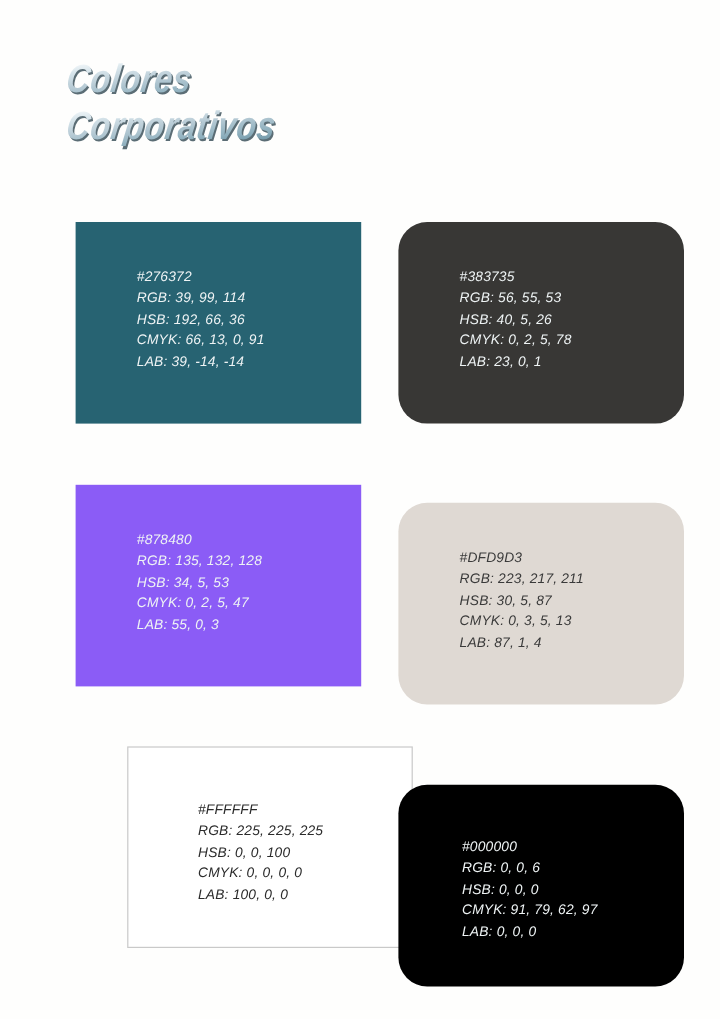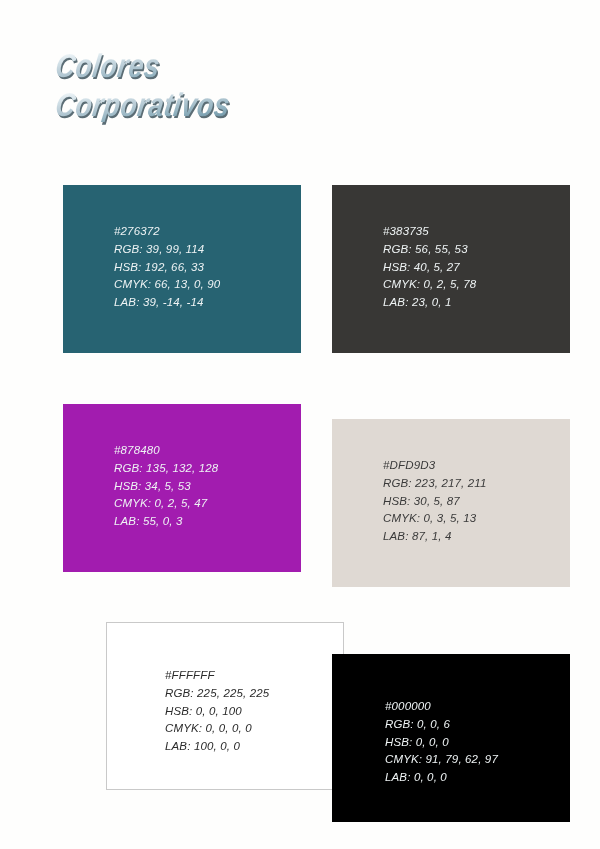--- a/index.html
+++ b/index.html
@@ -103,7 +103,7 @@
     overflow: hidden;
   }
   .swatch.col-a { left: 0px; }
-  .swatch.col-b { left: 269px; }
+  .swatch.col-b { left: 269px; border-radius: 24px; }
   .swatch.row-1 { top: 0px; }
   .swatch.row-2 { top: 219px; }
   .swatch.row-3 { top: 437px; }

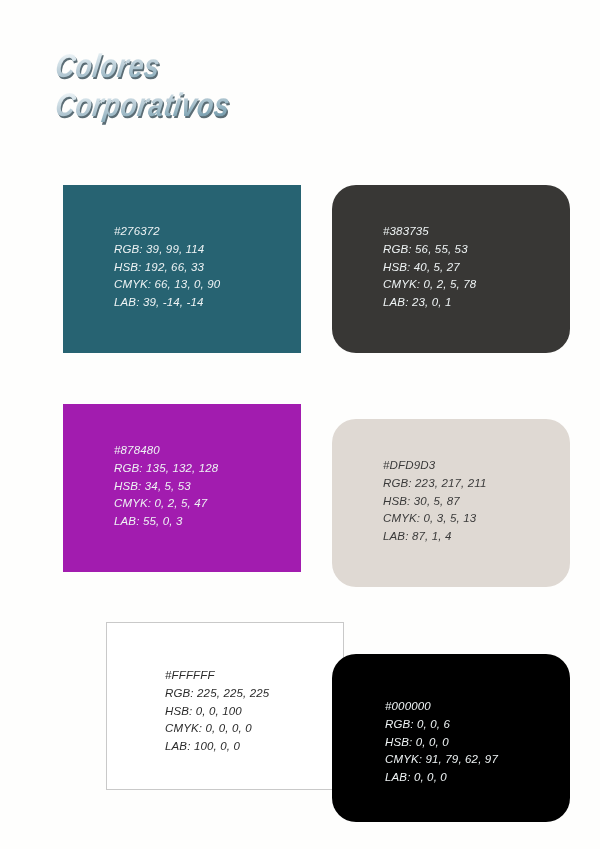--- a/index.html
+++ b/index.html
@@ -156,7 +156,7 @@
       <div class="swatch-info">
         <span class="line">#276372</span>
         <span class="line">RGB: 39, 99, 114</span>
-        <span class="line">HSB: 192, 66, 33</span>
+        <span class="line">HSB: 192, 66, 36</span>
         <span class="line">CMYK: 66, 13, 0, 90</span>
         <span class="line">LAB: 39, -14, -14</span>
       </div>

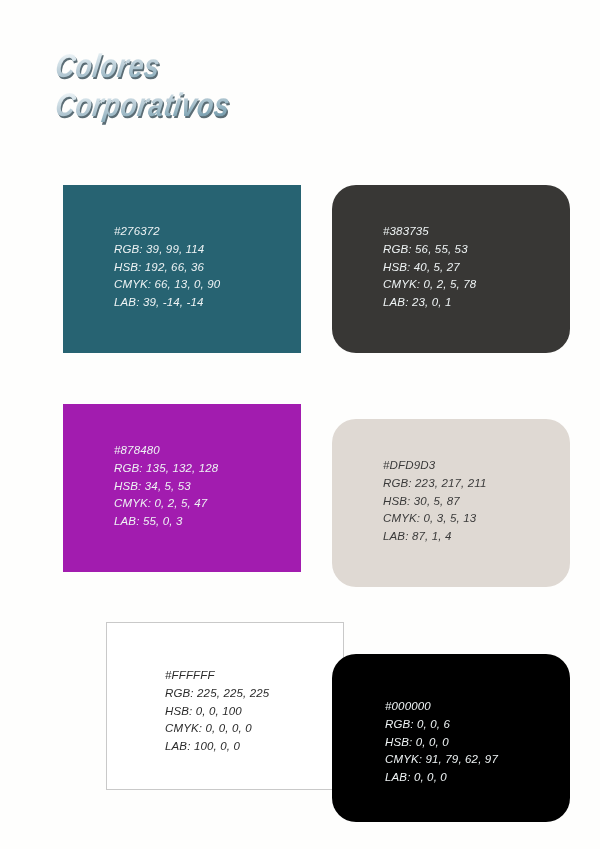--- a/index.html
+++ b/index.html
@@ -166,7 +166,7 @@
       <div class="swatch-info">
         <span class="line">#383735</span>
         <span class="line">RGB: 56, 55, 53</span>
-        <span class="line">HSB: 40, 5, 27</span>
+        <span class="line">HSB: 40, 5, 26</span>
         <span class="line">CMYK: 0, 2, 5, 78</span>
         <span class="line">LAB: 23, 0, 1</span>
       </div>

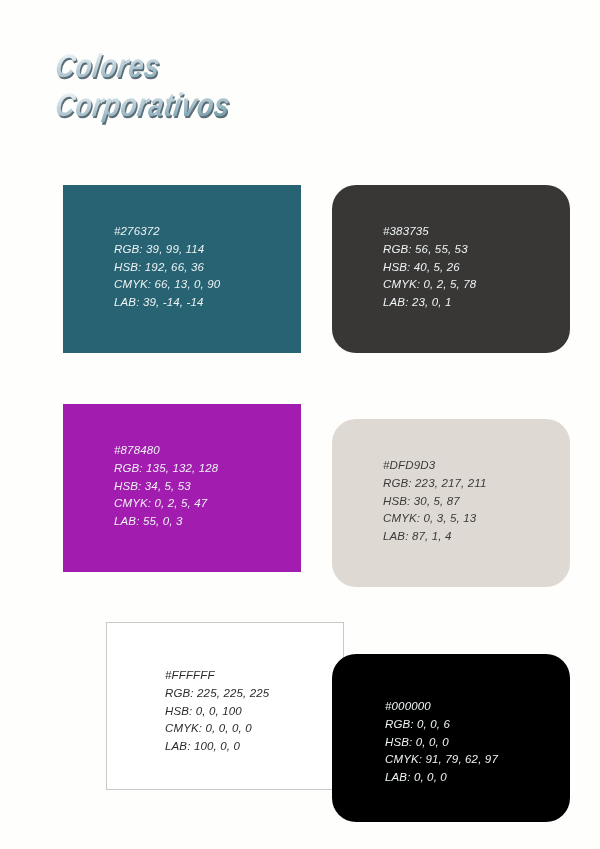--- a/index.html
+++ b/index.html
@@ -157,7 +157,7 @@
         <span class="line">#276372</span>
         <span class="line">RGB: 39, 99, 114</span>
         <span class="line">HSB: 192, 66, 36</span>
-        <span class="line">CMYK: 66, 13, 0, 90</span>
+        <span class="line">CMYK: 66, 13, 0, 91</span>
         <span class="line">LAB: 39, -14, -14</span>
       </div>
     </div>

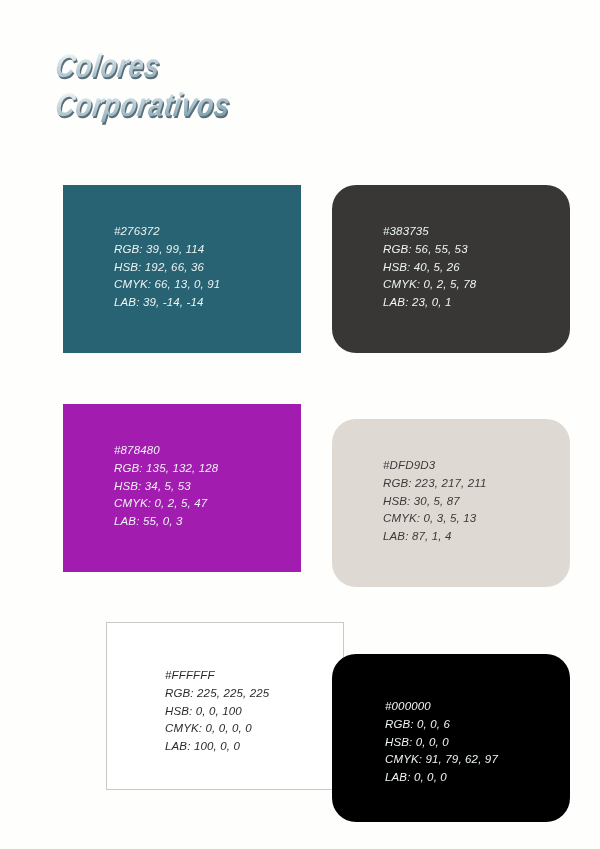--- a/index.html
+++ b/index.html
@@ -172,7 +172,7 @@
       </div>
     </div>
 
-    <div class="swatch col-a row-2 text-light" style="background-color: #a21caf; text-decoration: underline;">
+    <div class="swatch col-a row-2 text-light" style="background-color: #8b5cf6; text-decoration: underline;">
       <div class="swatch-info">
         <span class="line">#878480</span>
         <span class="line">RGB: 135, 132, 128</span>

